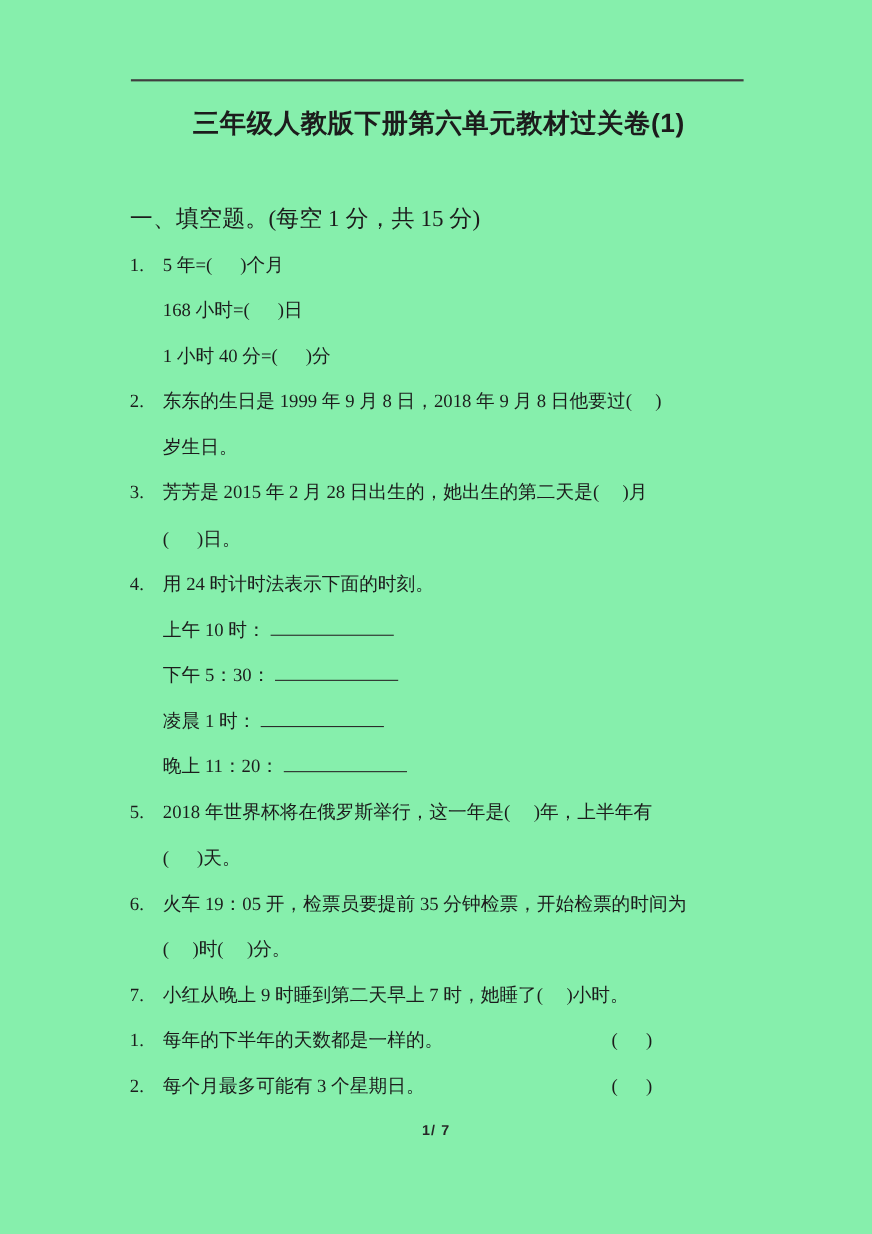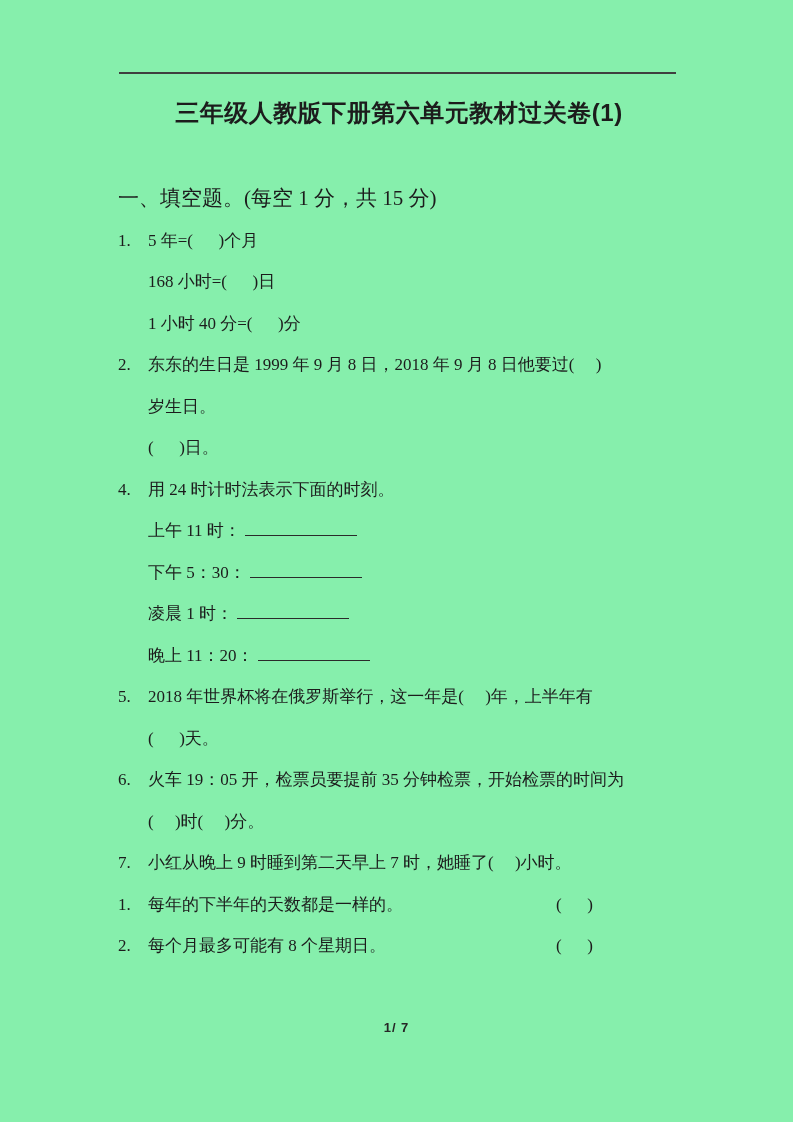--- a/index.html
+++ b/index.html
@@ -83,6 +83,9 @@
       <span>岁生日。</span>
     </div>
 
+    <div class="line">
+      <span class="num">3.</span><span>芳芳是 2015 年 2 月 28 日出生的，她出生的第二天是(&nbsp;&nbsp;&nbsp;&nbsp;&nbsp;)月</span>
+    </div>
     <div class="line cont">
       <span>(&nbsp;&nbsp;&nbsp;&nbsp;&nbsp;&nbsp;)日。</span>
     </div>

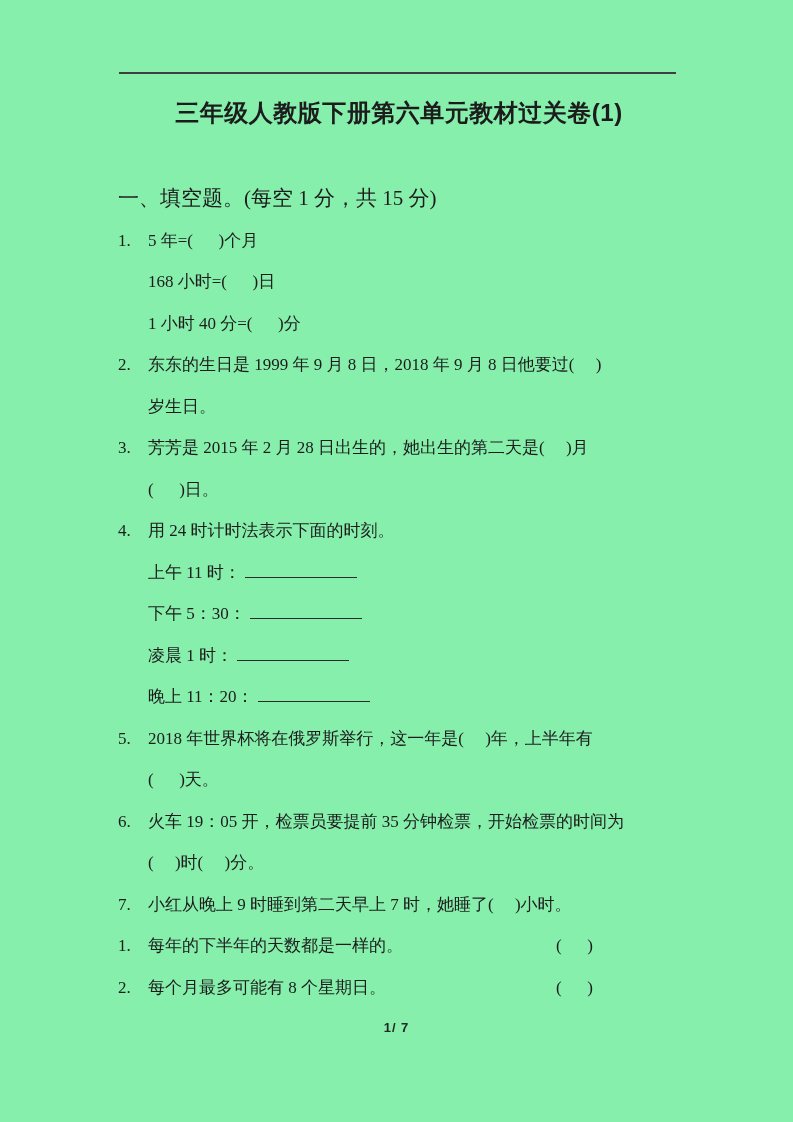--- a/index.html
+++ b/index.html
@@ -94,7 +94,7 @@
       <span class="num">4.</span><span>用 24 时计时法表示下面的时刻。</span>
     </div>
     <div class="line cont">
-      <span>上午 11 时：</span><span class="blank"></span>
+      <span>上午 10 时：</span><span class="blank"></span>
     </div>
     <div class="line cont">
       <span>下午 5：30：</span><span class="blank"></span>

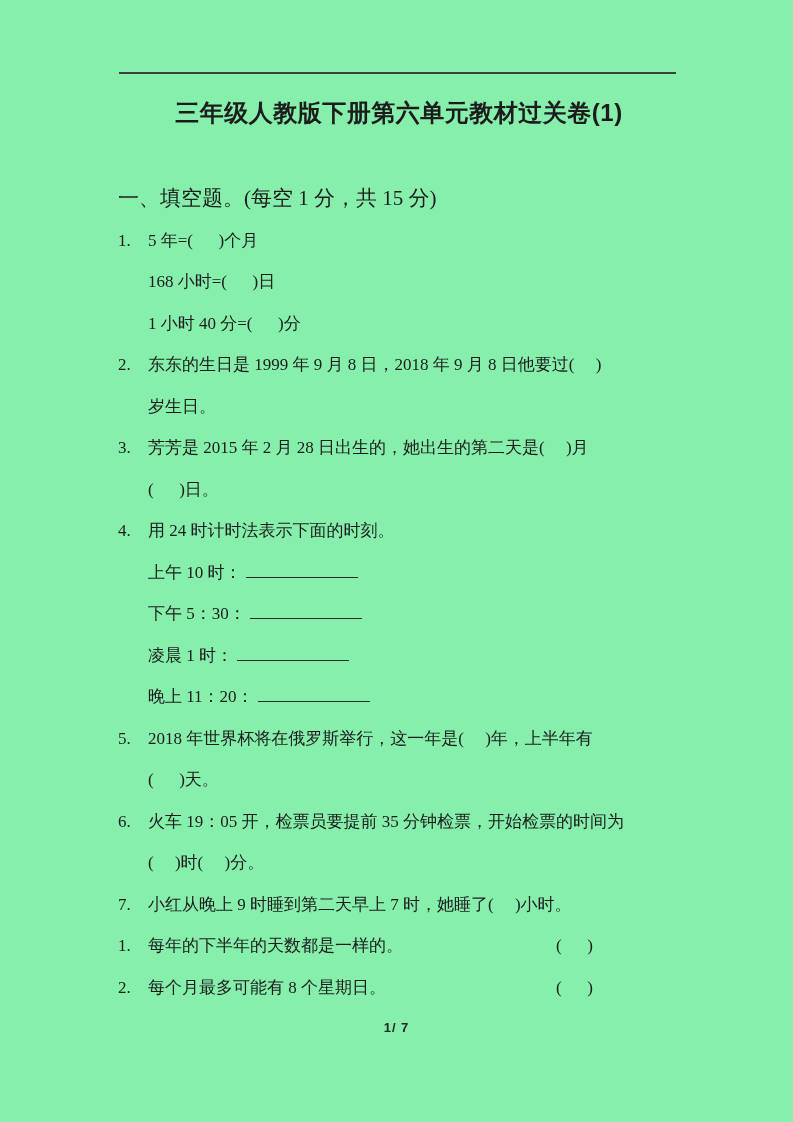--- a/index.html
+++ b/index.html
@@ -131,7 +131,7 @@
     </div>
 
     <div class="line">
-      <span class="num">2.</span><span>每个月最多可能有 8 个星期日。</span>
+      <span class="num">2.</span><span>每个月最多可能有 3 个星期日。</span>
       <span class="judge-answer">(&nbsp;&nbsp;&nbsp;&nbsp;&nbsp;&nbsp;)</span>
     </div>
 

